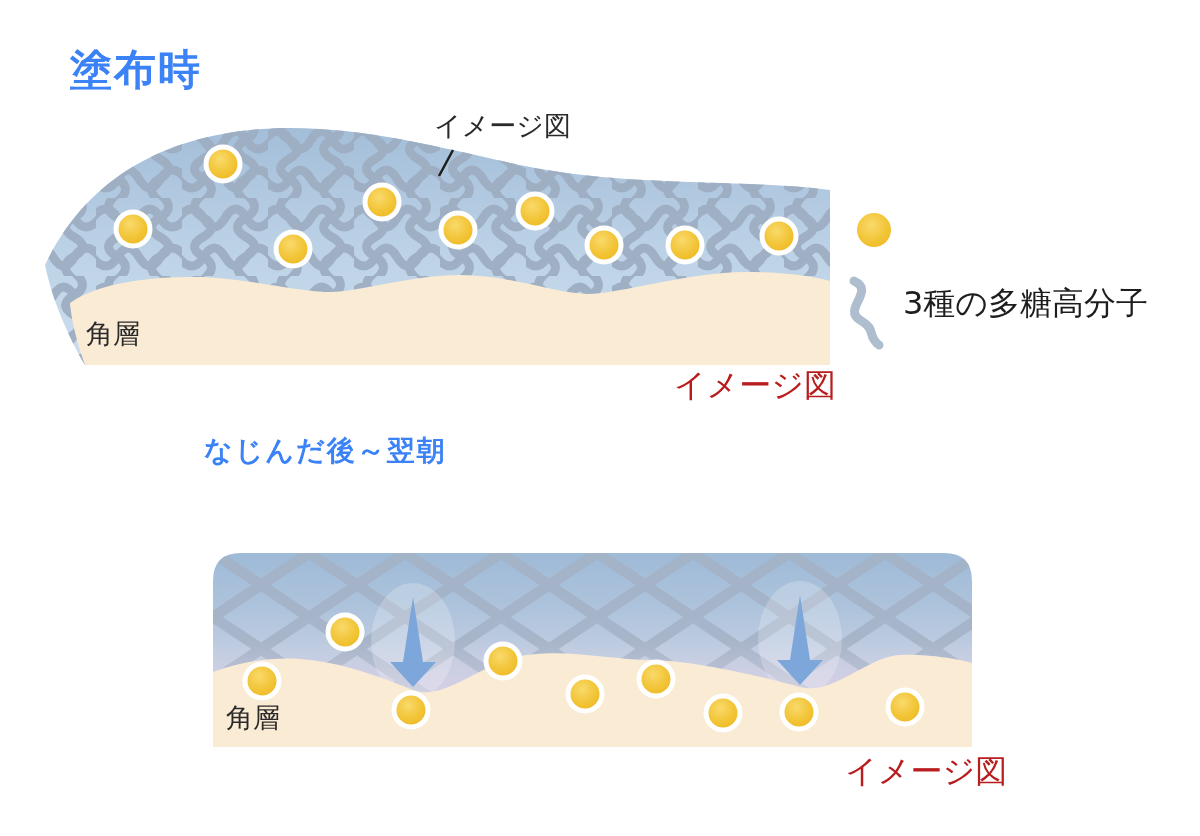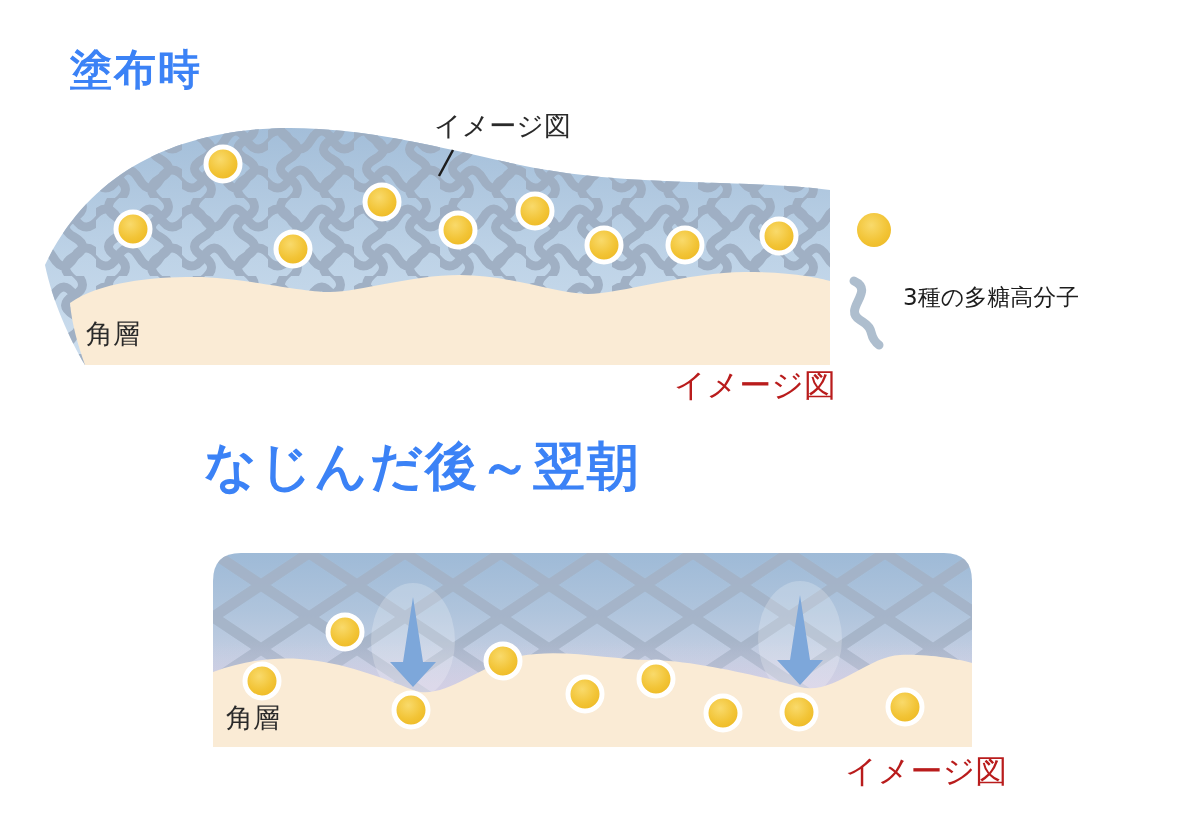--- a/index.html
+++ b/index.html
@@ -31,7 +31,7 @@
   }
   #legend-ingredient-label{position:absolute;left:61px;top:6px;font-size:31px;white-space:nowrap;}
   #legend-wave{position:absolute;left:2px;top:68px;}
-  #legend-polymer-label{position:absolute;left:63px;top:76px;font-size:23px;white-space:nowrap;}
+  #legend-polymer-label{position:absolute;left:63px;top:76px;font-size:32px;white-space:nowrap;}
   svg{display:block;}
 </style>
 </head>

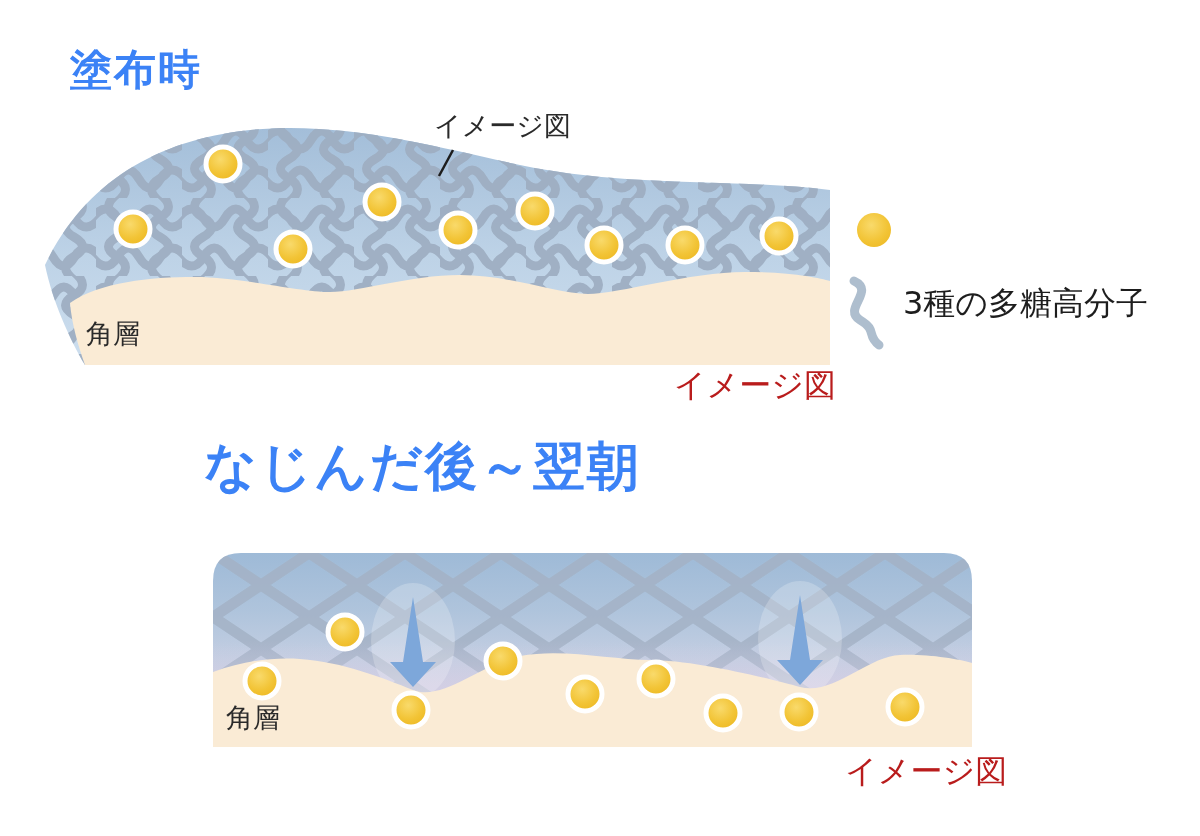--- a/index.html
+++ b/index.html
@@ -16,7 +16,7 @@
     white-space:nowrap;
   }
   #title-top{left:70px;top:42px;font-size:42px;}
-  #title-bottom{left:204px;top:432px;font-size:52px;}
+  #title-bottom{left:204px;top:432px;font-size:28px;}
   .label{font-size:27px;color:#2a2a2a;white-space:nowrap;}
   #cream-film-label{left:434px;top:108px;}
   #stratum-label-top{left:86px;top:316px;}

